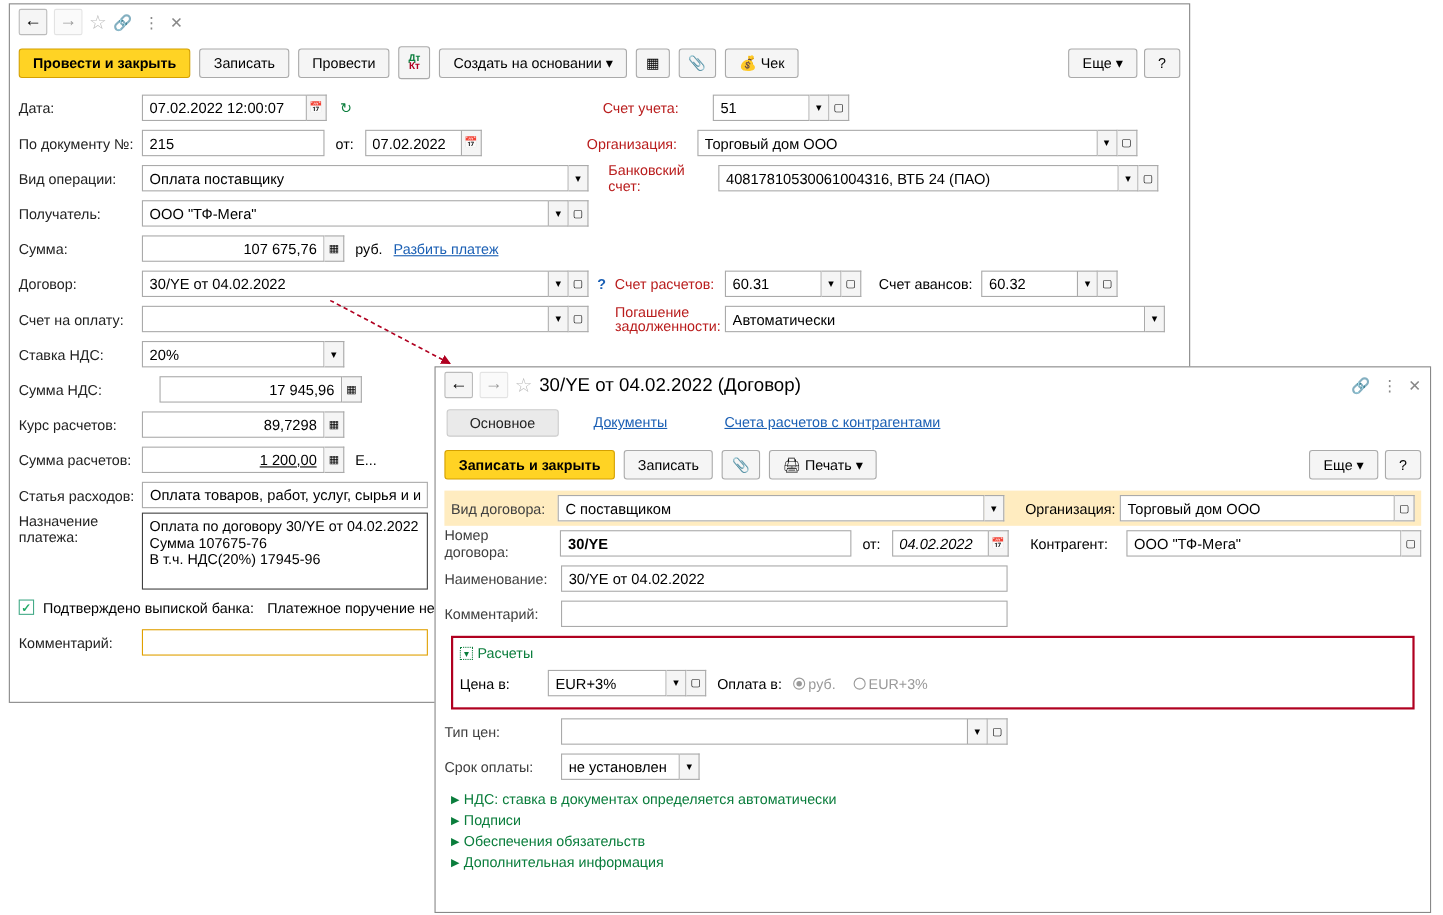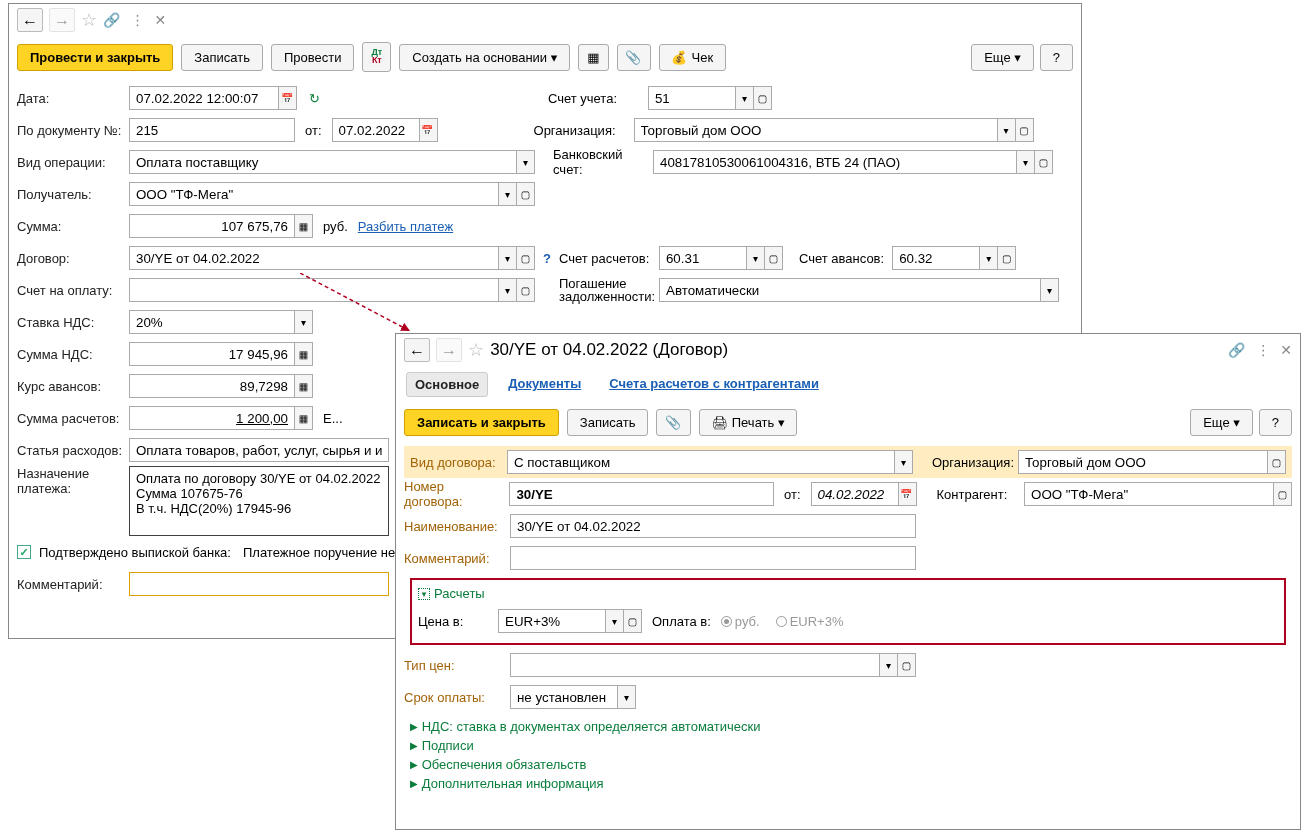--- a/index.html
+++ b/index.html
@@ -22,7 +22,7 @@
 .form { padding: 4px 8px; }
 .row { display: flex; align-items: center; min-height: 32px; gap: 4px; }
 .label { width: 108px; color: #222; }
-.label2 { width: 96px; color: #000000; }
+.label2 { width: 96px; color: #b91c1c; }
 .label2b { width: 102px; color: #a16207; }
 .input { border: 1px solid #aaa; padding: 3px 6px; height: 24px; background: #fff; }
 .input-btn { width: 18px; height: 24px; border: 1px solid #aaa; border-left: none; background: #f5f5f5; display: flex; align-items: center; justify-content: center; cursor: pointer; font-size: 10px; }

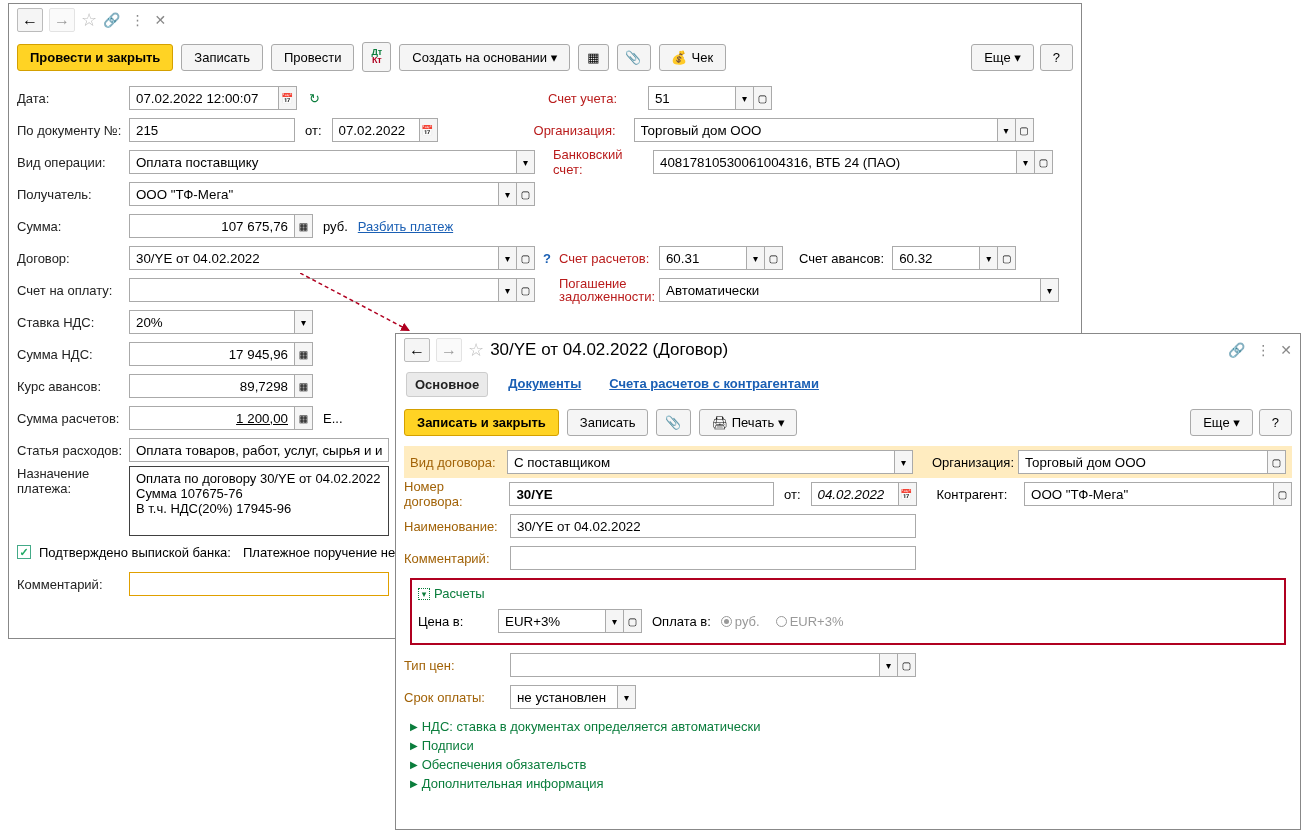--- a/index.html
+++ b/index.html
@@ -197,7 +197,7 @@
     <div class="row">
       <span class="label">Сумма НДС:</span>
       <div class="input-grp">
-        <input class="input" style="width: 166px; text-align: right;" value="17 945,96">
+        <input class="input" style="width: 166px; text-align: right; margin-left: 16px;" value="17 945,96">
         <div class="input-btn">▦</div>
       </div>
     </div>

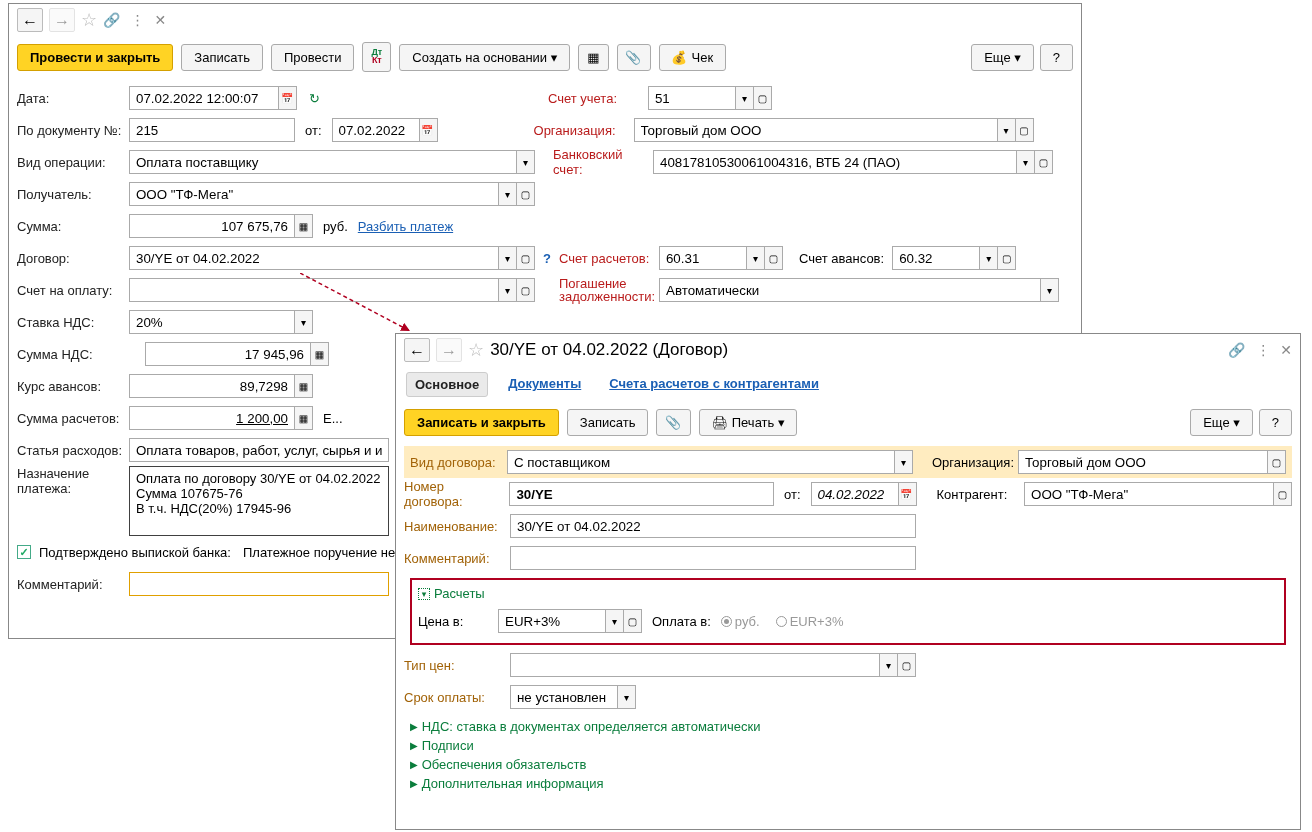--- a/index.html
+++ b/index.html
@@ -203,7 +203,7 @@
     </div>
 
     <div class="row">
-      <span class="label">Курс авансов:</span>
+      <span class="label">Курс расчетов:</span>
       <div class="input-grp">
         <input class="input" style="width: 166px; text-align: right;" value="89,7298">
         <div class="input-btn">▦</div>

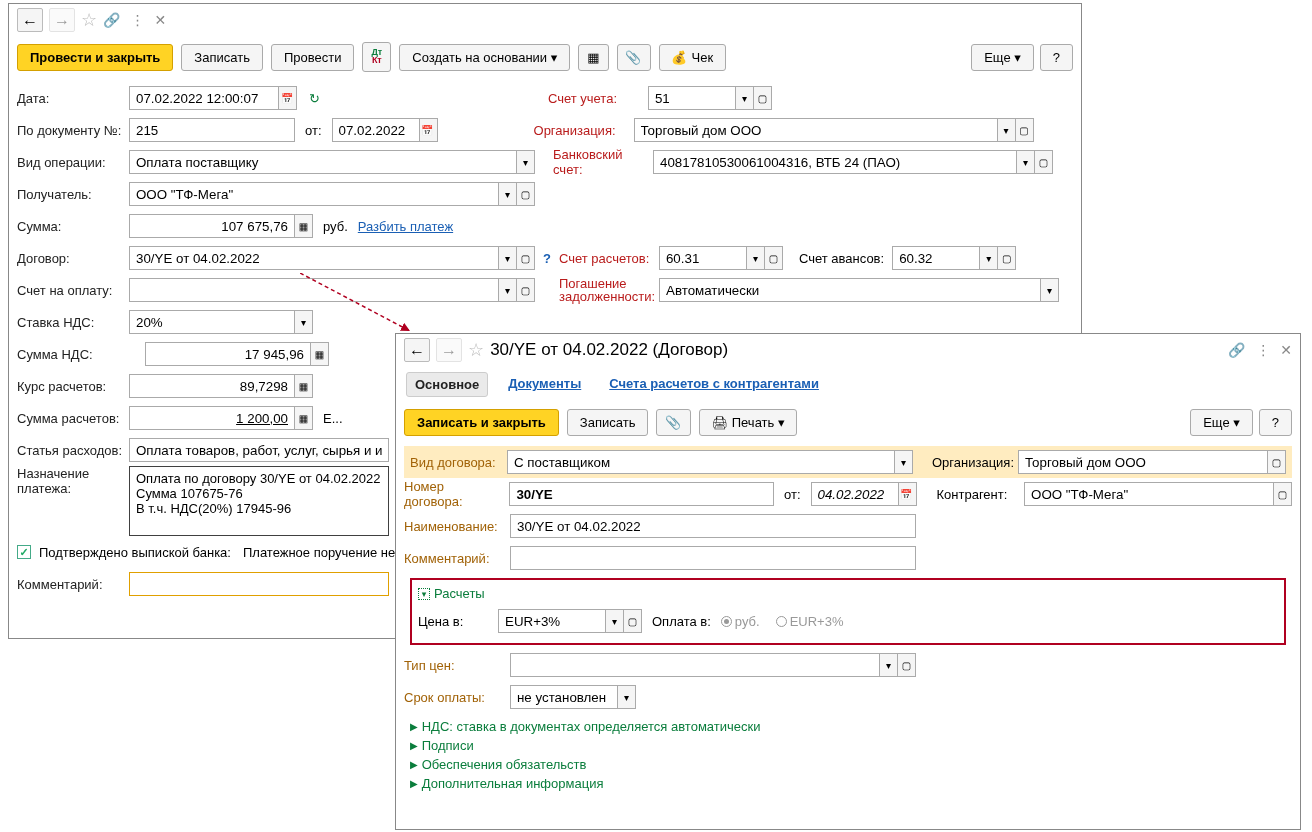--- a/index.html
+++ b/index.html
@@ -33,7 +33,7 @@
 .textarea { border: 1px solid #404040; padding: 4px 6px; height: 70px; width: 260px; font-family: Arial; font-size: 13px; resize: none; white-space: pre-wrap; }
 .checkbox { width: 14px; height: 14px; border: 1px solid #4a8; background: #fff; display: inline-flex; align-items: center; justify-content: center; color: #2a6; font-weight: bold; font-size: 11px; margin-right: 4px; }
 .tabs { display: flex; gap: 12px; padding: 6px 10px; border-bottom: 0; }
-.tab { padding: 4px 8px; cursor: pointer; color: #1a5fb4; text-decoration: underline; font-weight: bold; }
+.tab { padding: 4px 20px; cursor: pointer; color: #1a5fb4; text-decoration: underline; }
 .tab-active { background: #eaeaea; border: 1px solid #ccc; border-radius: 3px; text-decoration: none; color: #222; }
 .highlight-row { background: #ffecc0; padding: 4px 6px; }
 .section { border: 2px solid #b00020; margin: 4px 6px; padding: 6px; }

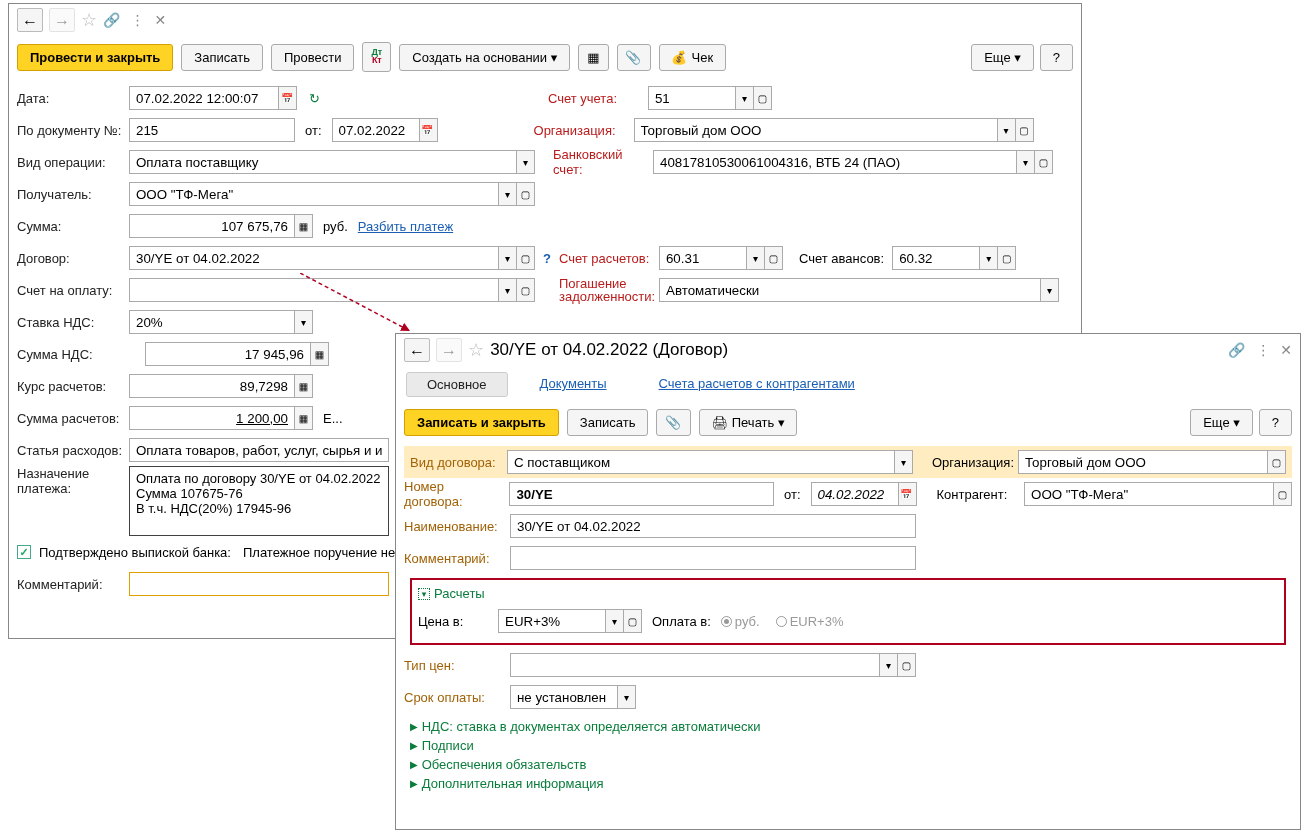--- a/index.html
+++ b/index.html
@@ -23,7 +23,7 @@
 .row { display: flex; align-items: center; min-height: 32px; gap: 4px; }
 .label { width: 108px; color: #222; }
 .label2 { width: 96px; color: #b91c1c; }
-.label2b { width: 102px; color: #a16207; }
+.label2b { width: 102px; color: #404040; }
 .input { border: 1px solid #aaa; padding: 3px 6px; height: 24px; background: #fff; }
 .input-btn { width: 18px; height: 24px; border: 1px solid #aaa; border-left: none; background: #f5f5f5; display: flex; align-items: center; justify-content: center; cursor: pointer; font-size: 10px; }
 .input-grp { display: flex; align-items: center; }

